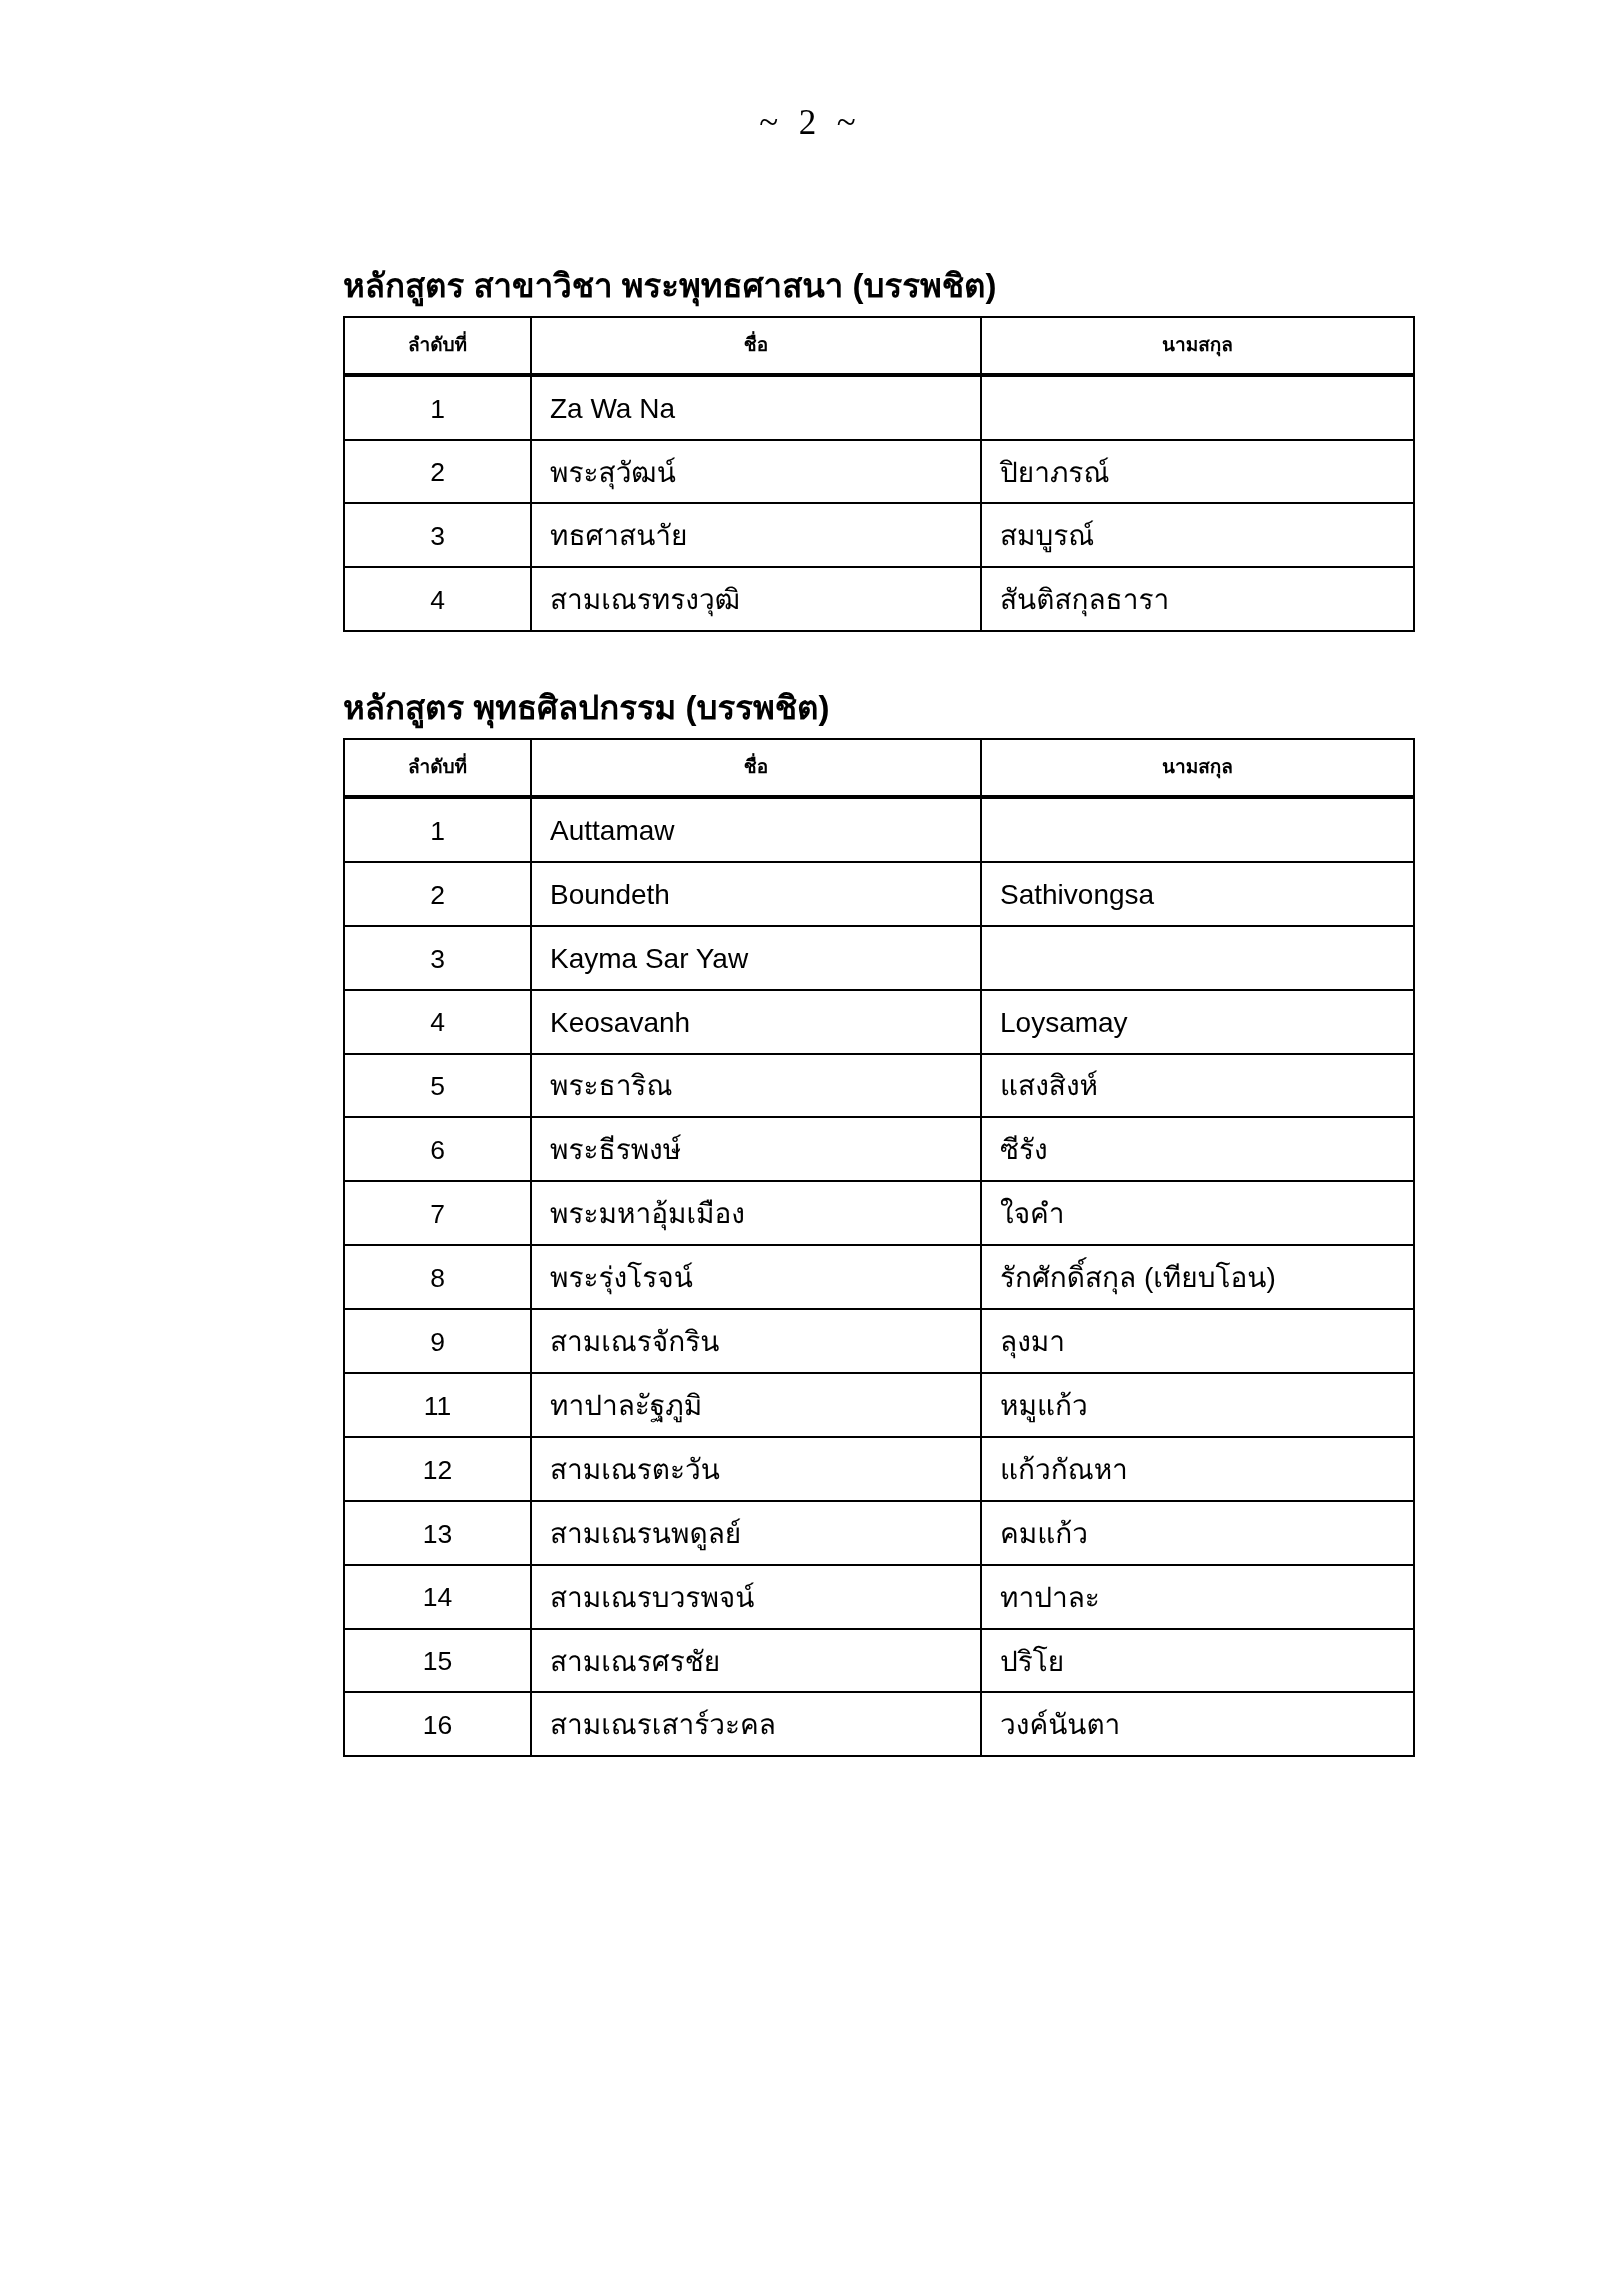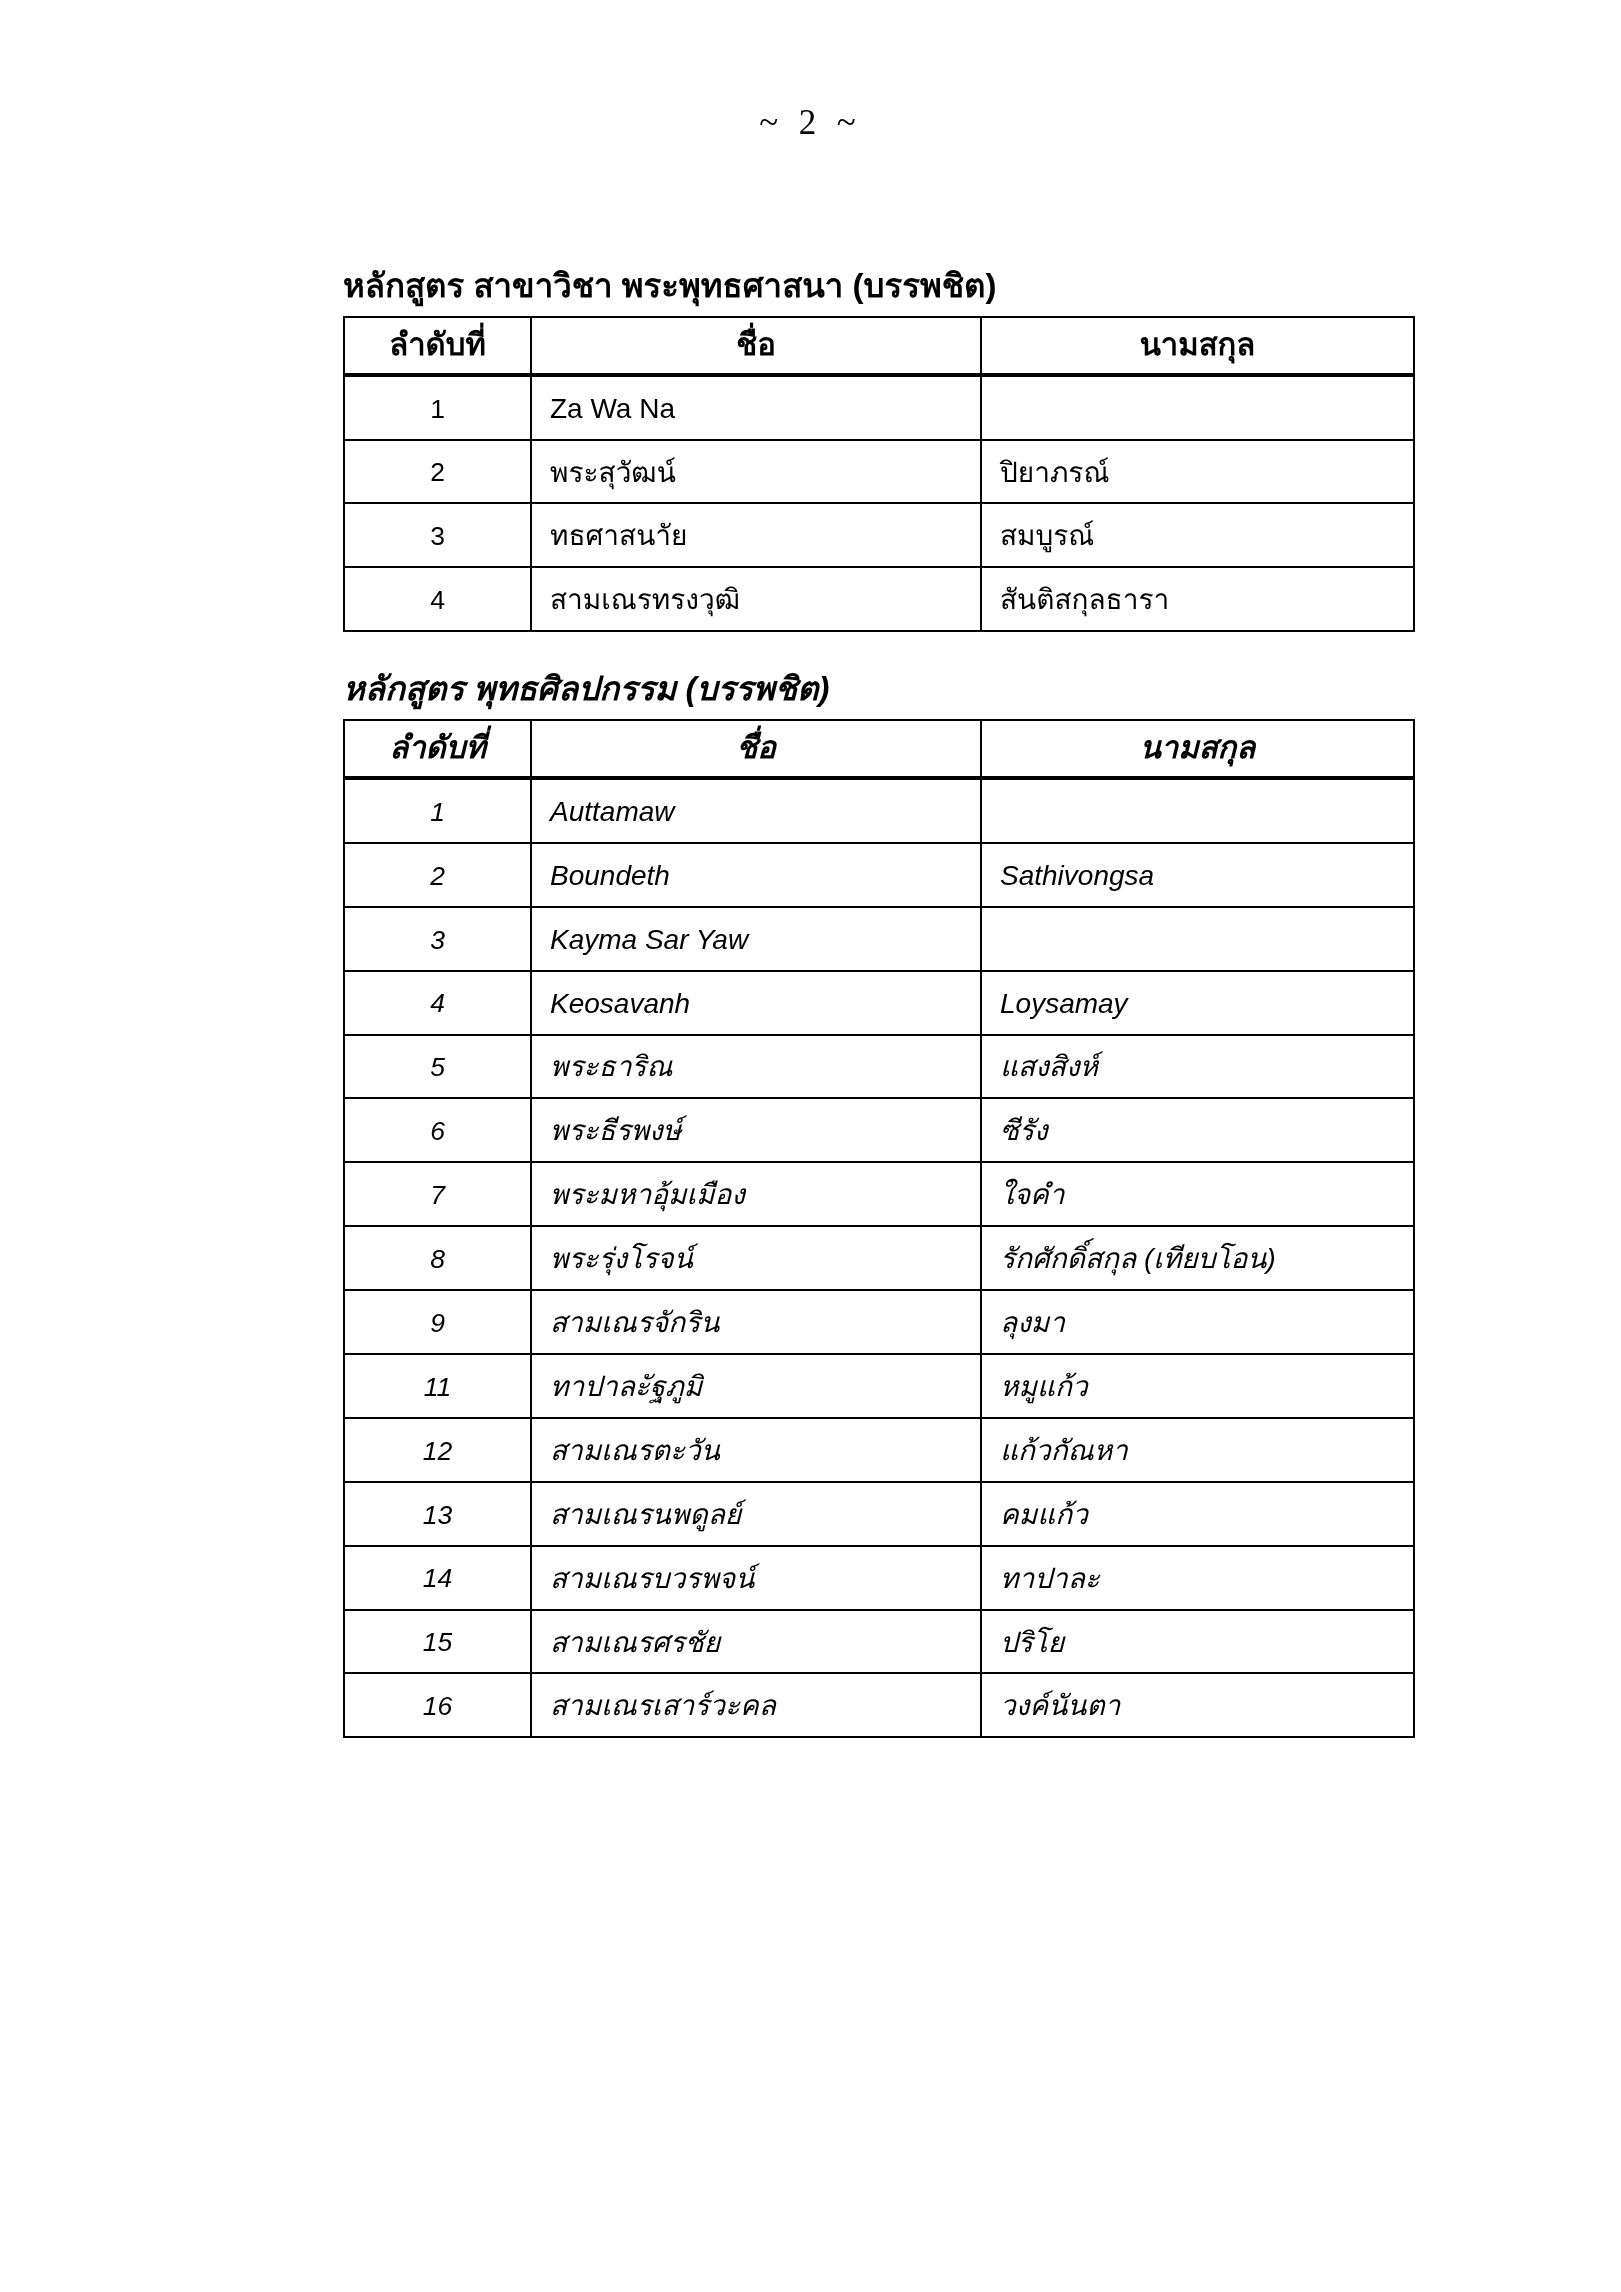--- a/index.html
+++ b/index.html
@@ -65,7 +65,7 @@
     text-align: center;
     vertical-align: middle;
     border-bottom: 4.9px solid #000;
-    font-size: 31px;
+    font-size: 19px;
   }
   table.roster tbody td {
     height: 57px;

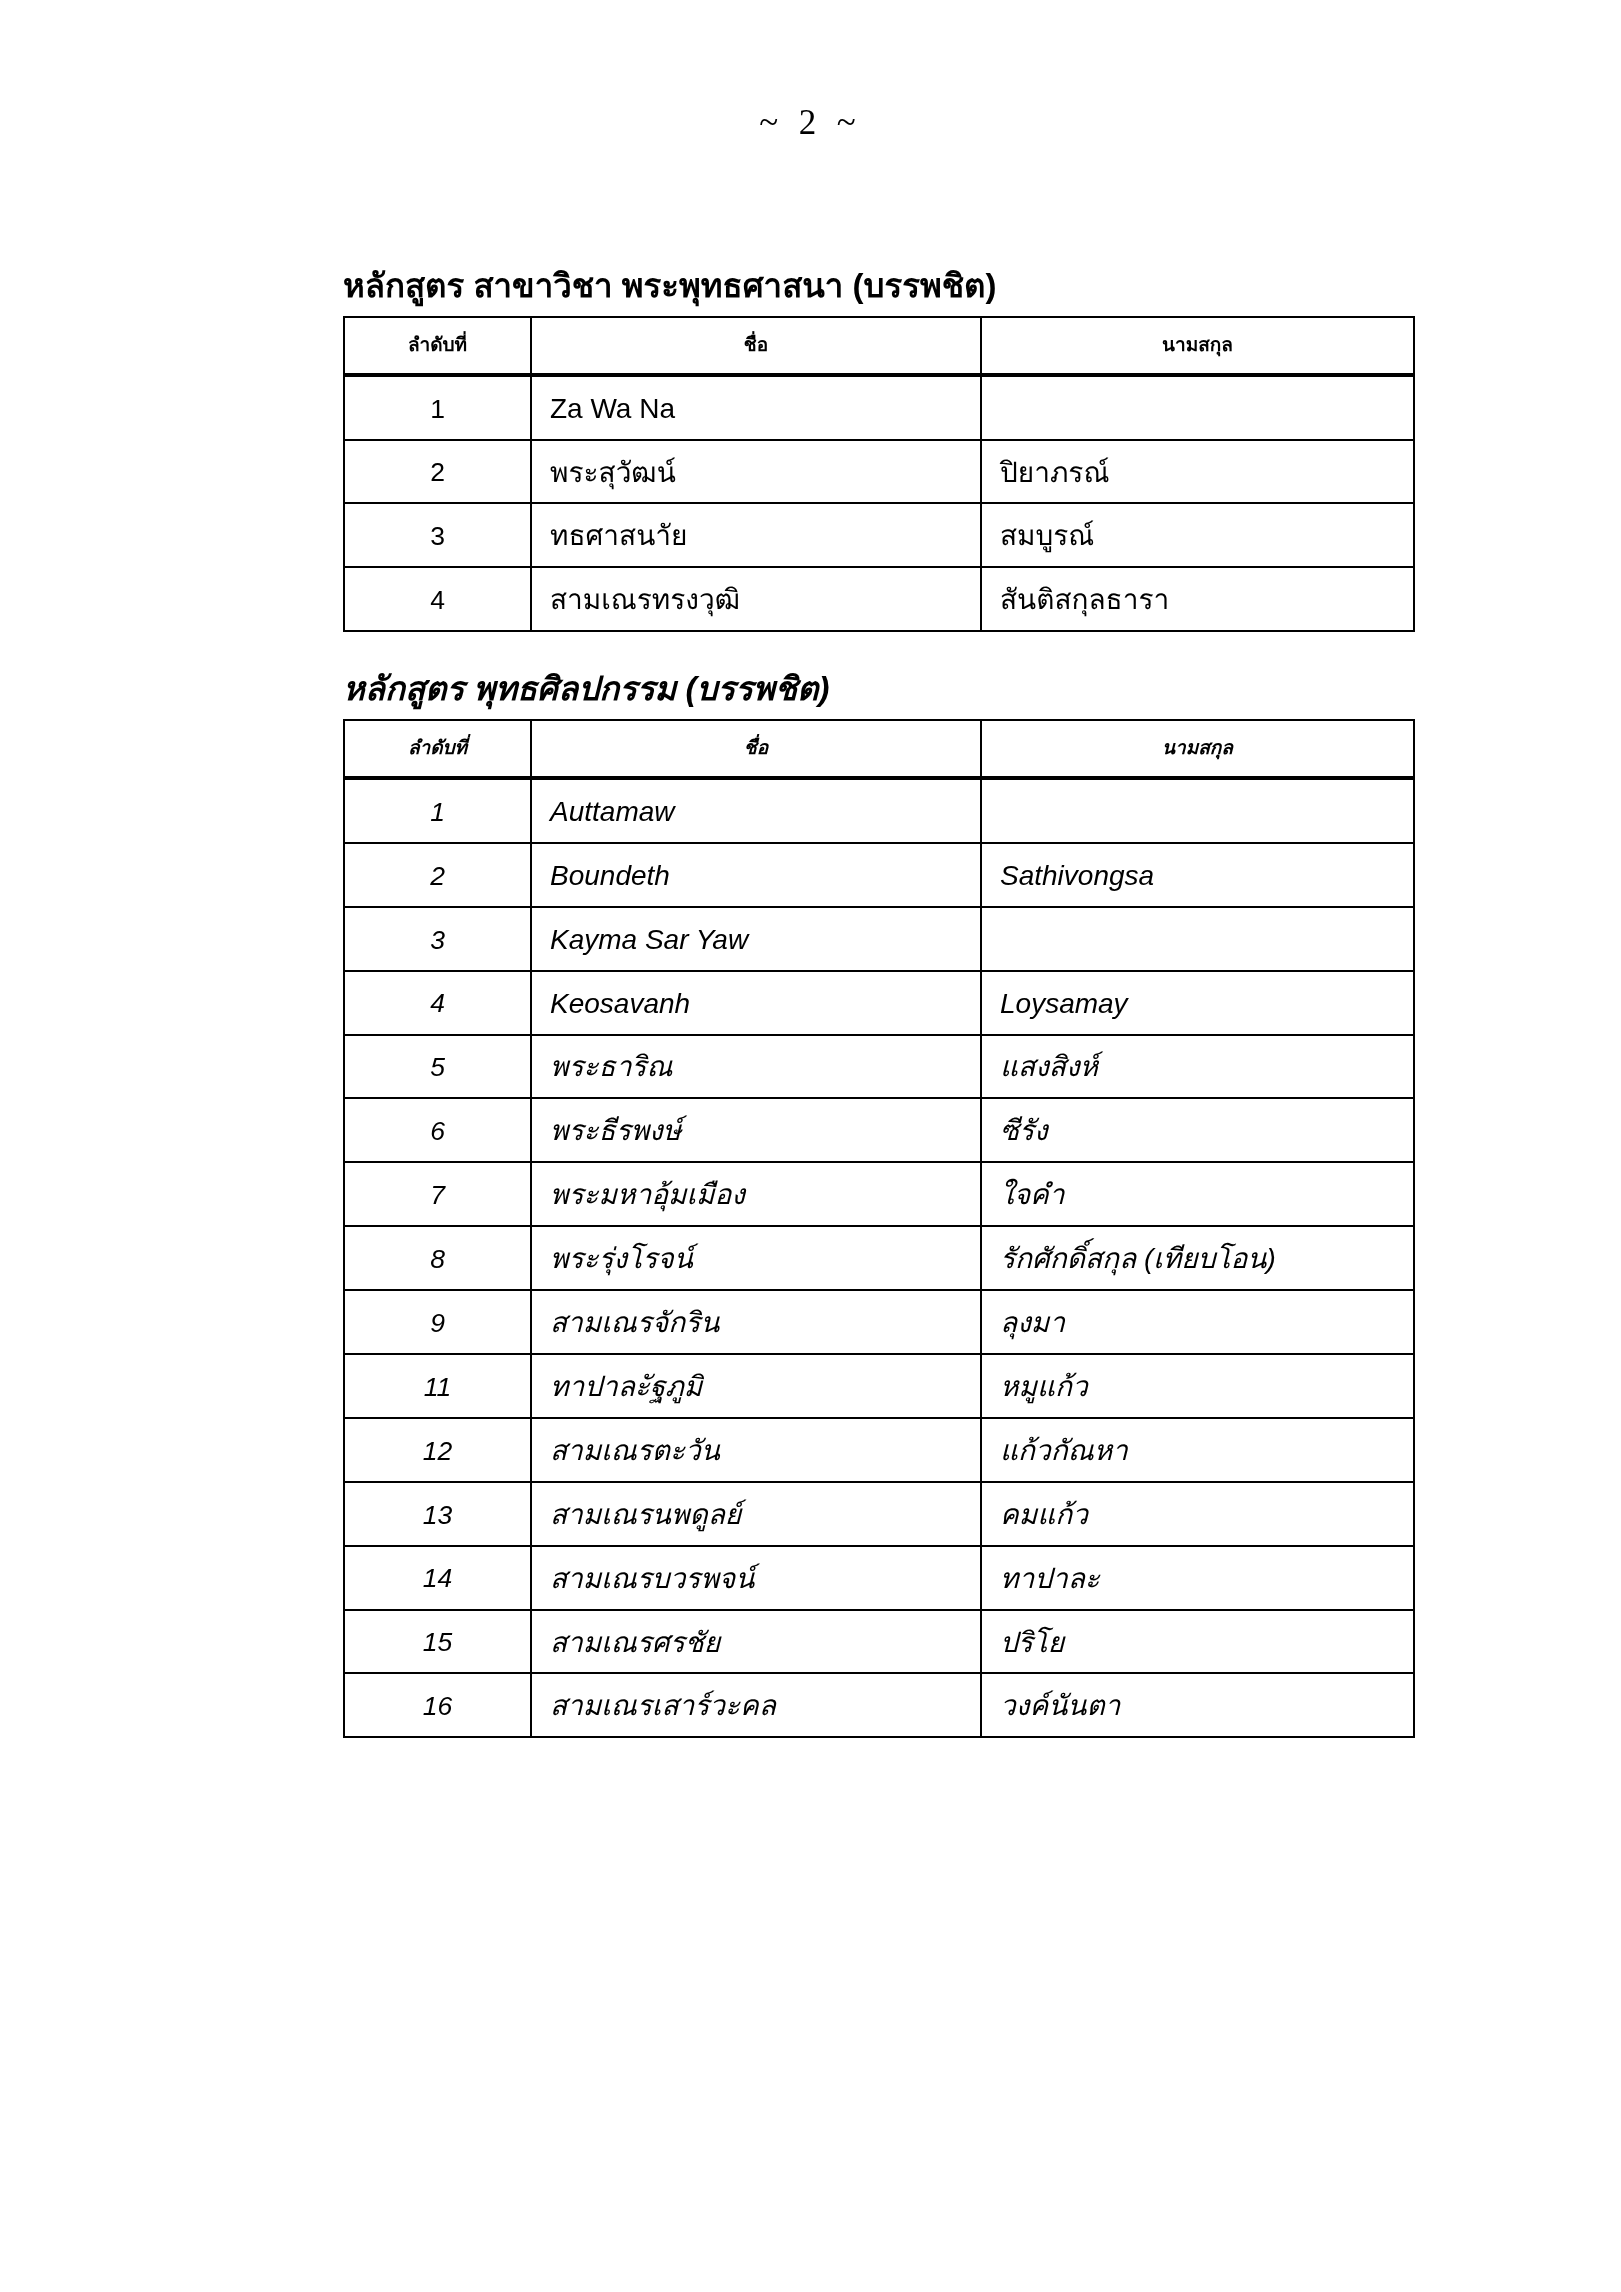--- a/index.html
+++ b/index.html
@@ -36,8 +36,7 @@
     color: #000;
   }
   section.roster-section + section.roster-section {
-    margin-top: 36px;
-    font-style: italic;
+    margin-top: 55px;
   }
   table.roster {
     border-collapse: collapse;

